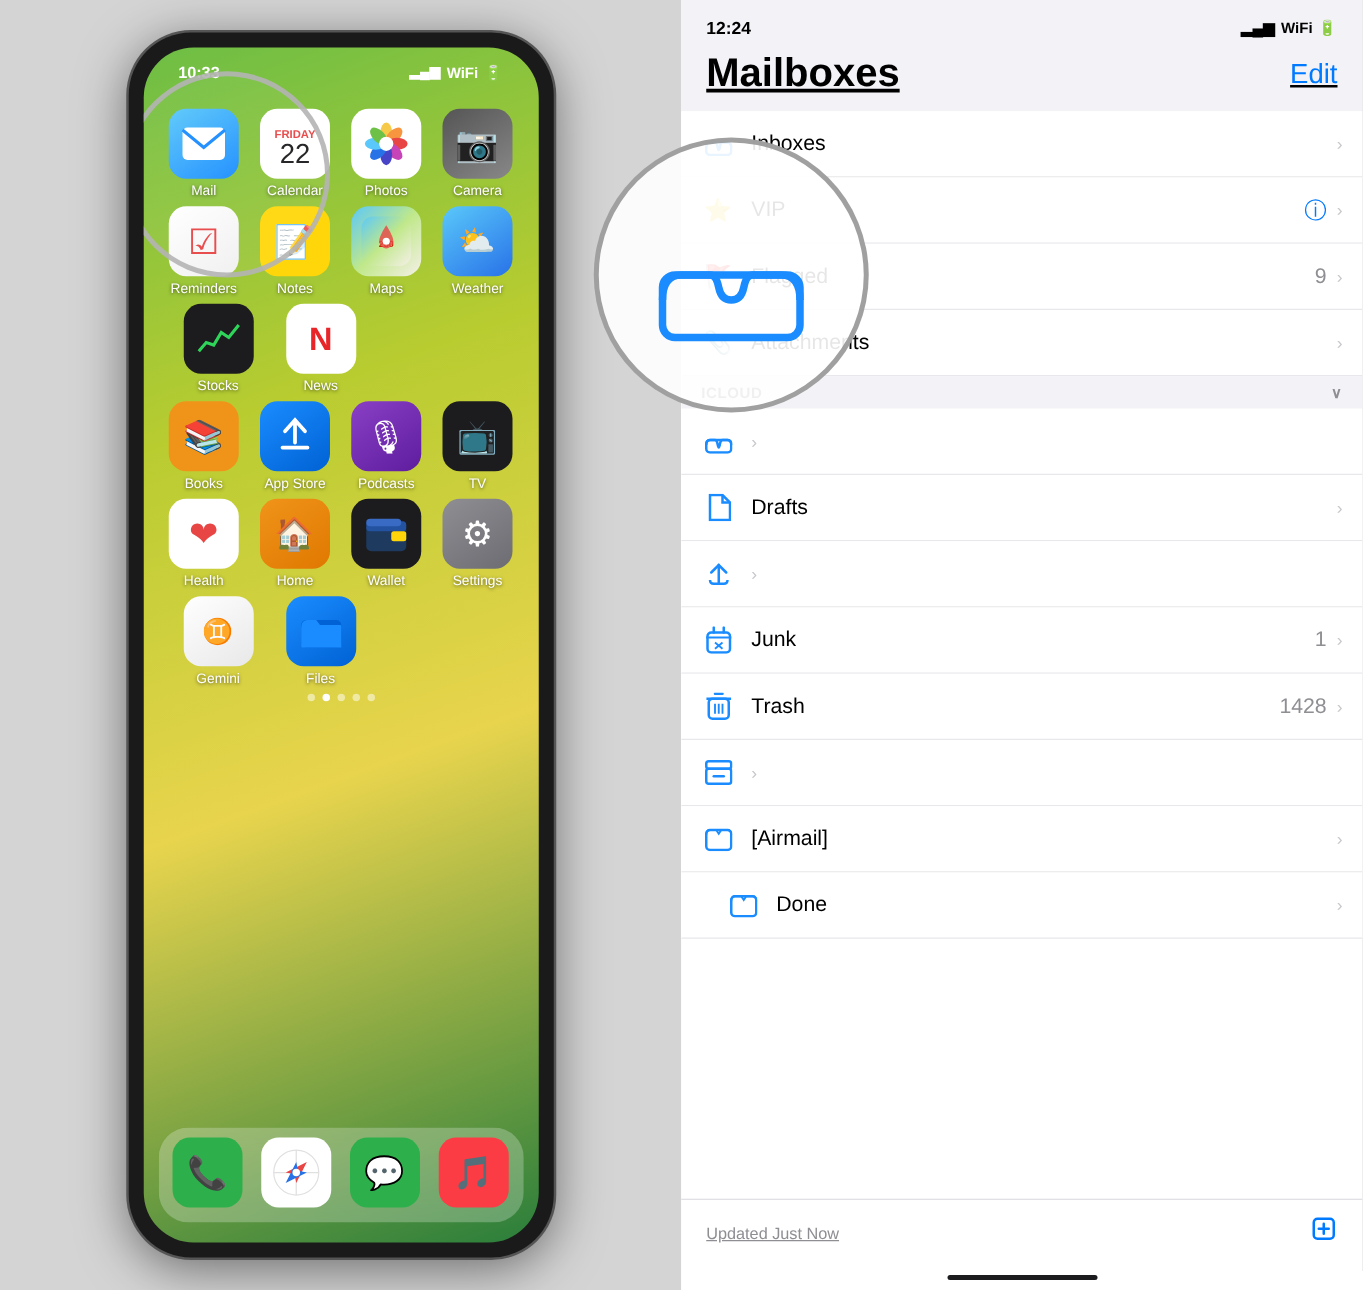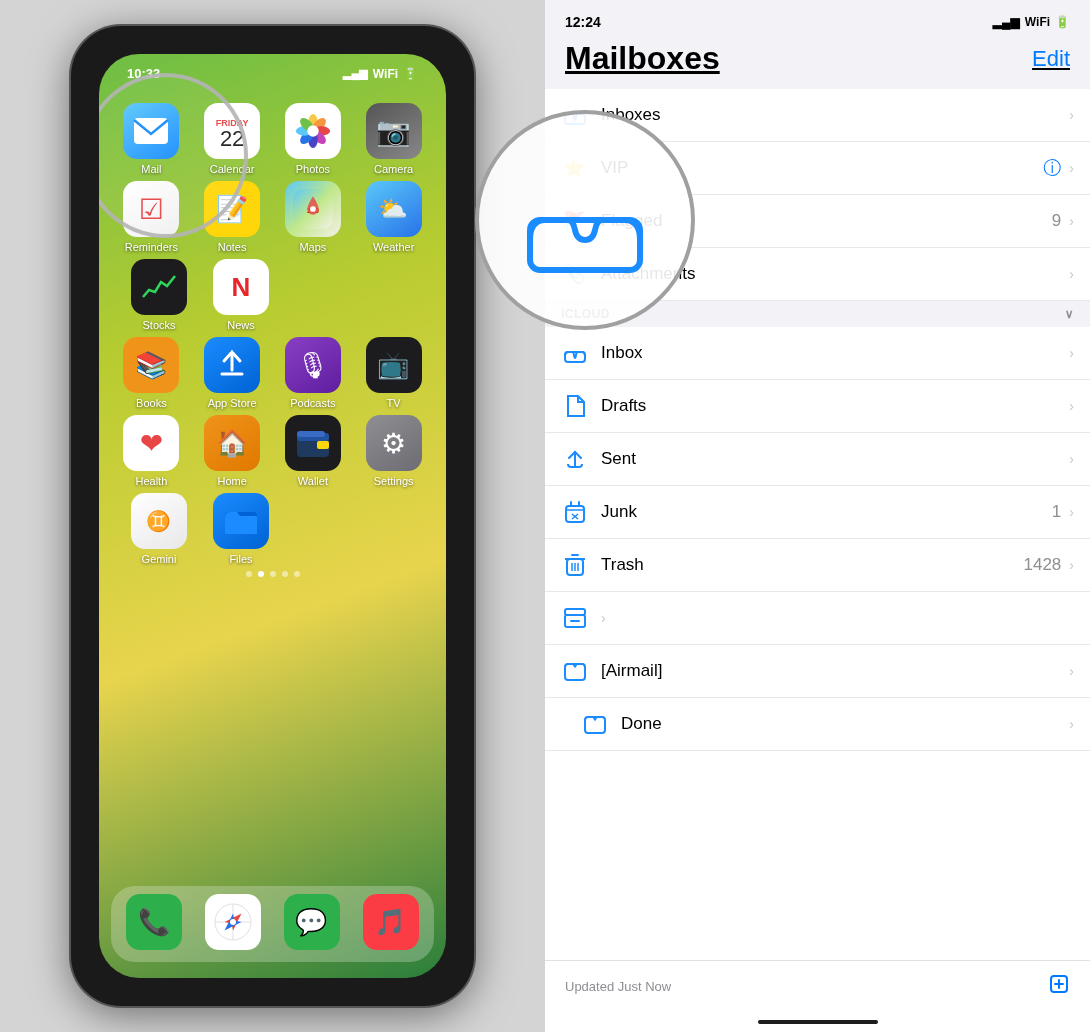--- a/index.html
+++ b/index.html
@@ -31,11 +31,11 @@
       padding: 16px;
     }
     .iphone {
-      width: 403px;
+      width: 340px;
       height: 980px;
       background: #1a1a1a;
       border-radius: 50px;
-      padding: 28px;
+      padding: 12px;
       box-shadow: 0 0 0 2px #555, 0 8px 40px rgba(0,0,0,0.5);
       position: relative;
     }

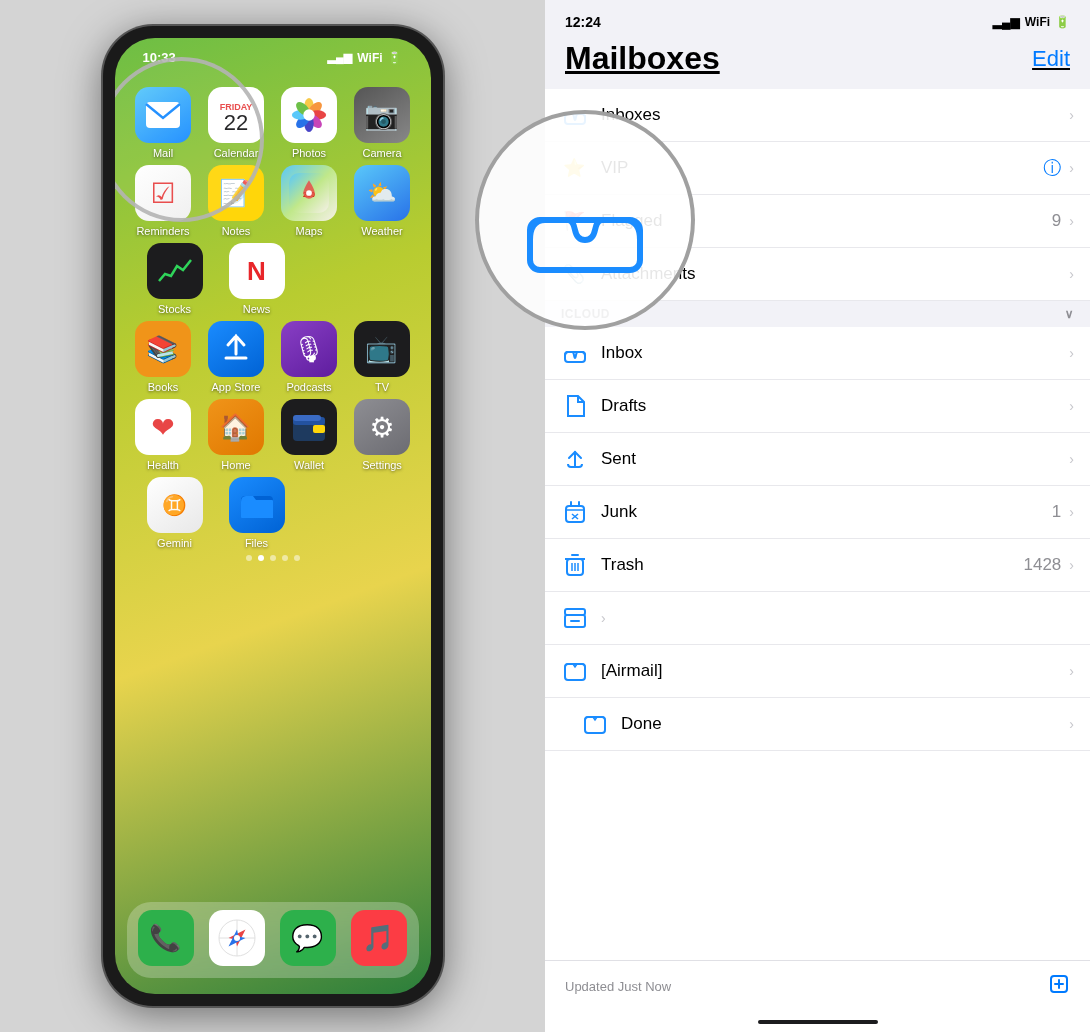--- a/index.html
+++ b/index.html
@@ -657,7 +657,6 @@
               <path d="M1 13 Q1 9 4 9 L8 9 Q9.5 9 10 12 Q10.5 15 11 15 Q11.5 15 12 12 Q12.5 9 14 9 L18 9 Q21 9 21 13" fill="none" stroke="#1a8cff" stroke-width="2"></path>
             </svg>
           </div>
-          <span class="mail-row-label">Inbox</span>
           <span class="mail-row-chevron">›</span>
         </div>
 

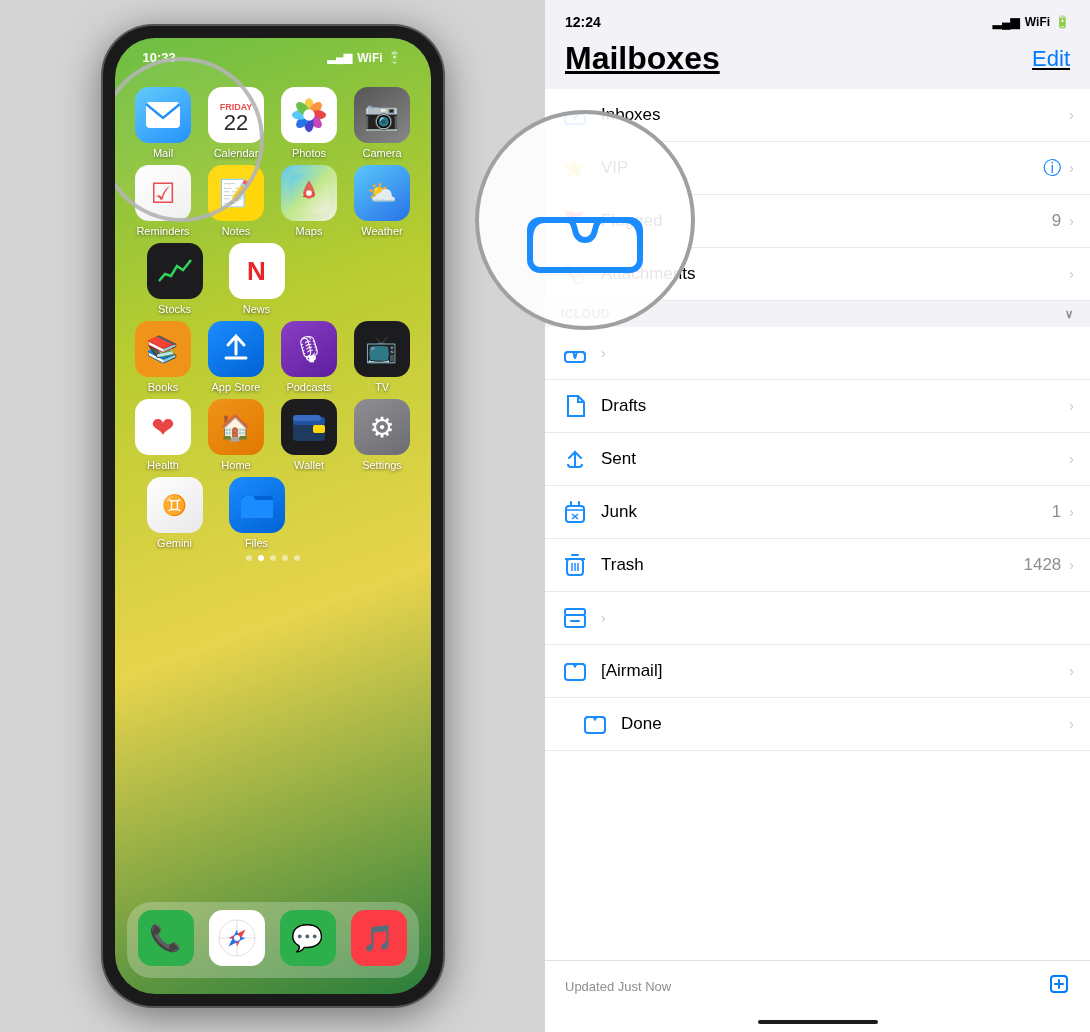--- a/index.html
+++ b/index.html
@@ -679,7 +679,6 @@
               <path d="M4 16 Q4 19 7 19 L15 19 Q18 19 18 16" fill="none" stroke="#1a8cff" stroke-width="2"></path>
             </svg>
           </div>
-          <span class="mail-row-label">Sent</span>
           <span class="mail-row-chevron">›</span>
         </div>
 

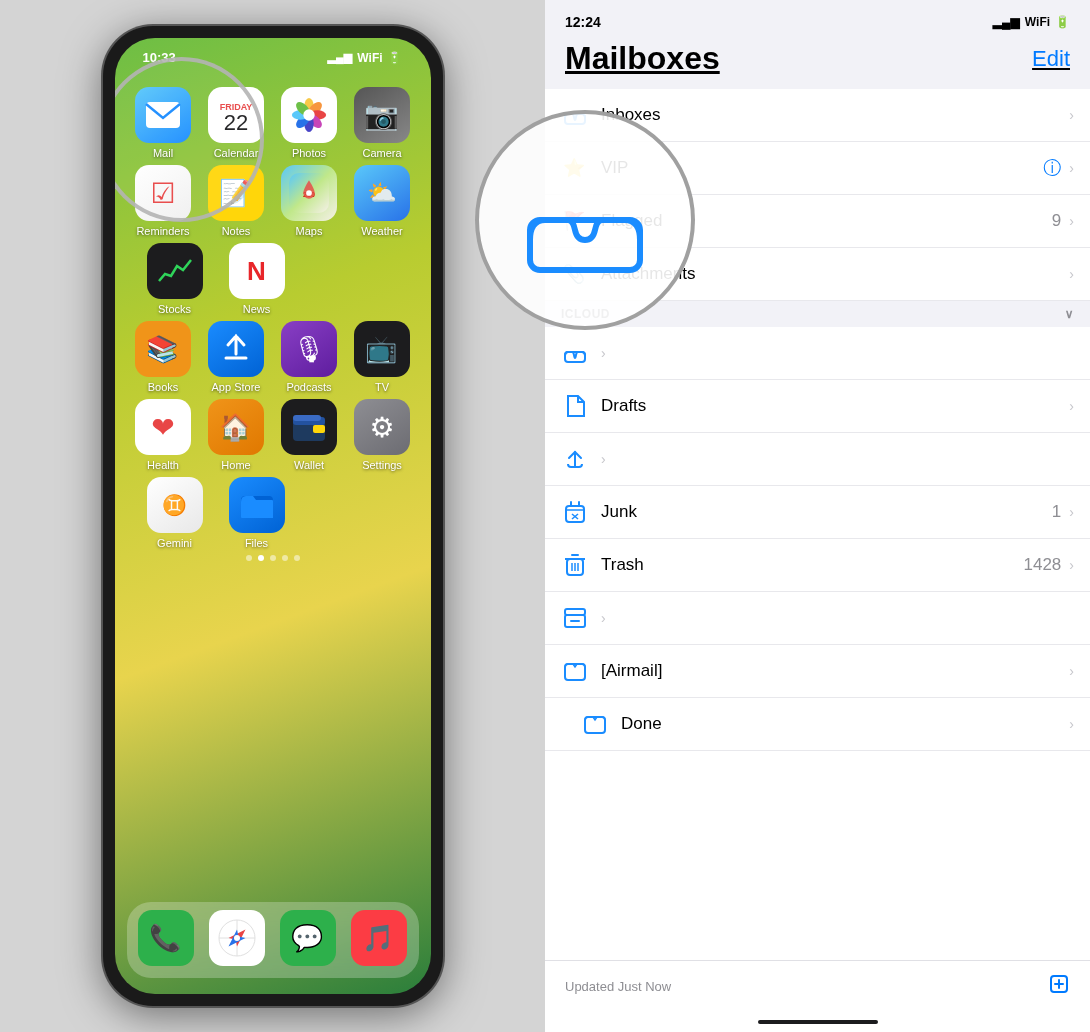--- a/index.html
+++ b/index.html
@@ -310,6 +310,7 @@
     .updated-text {
       font-size: 13px;
       color: #8e8e93;
+      text-decoration: underline;
     }
     .compose-icon {
       font-size: 20px;

